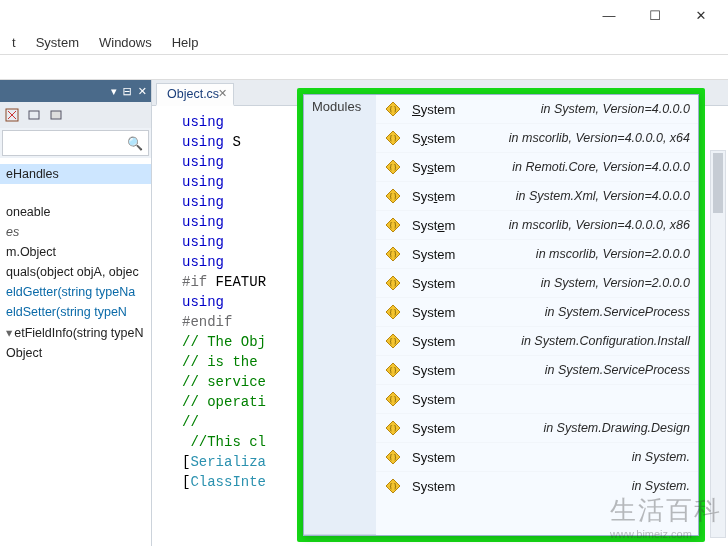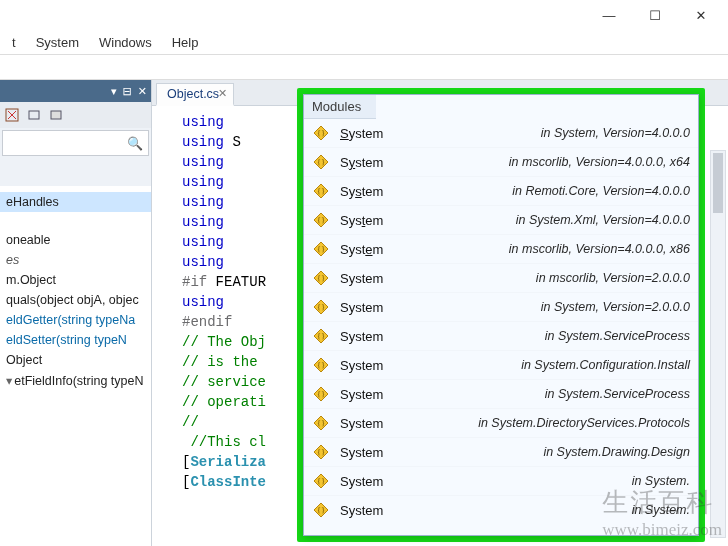--- a/index.html
+++ b/index.html
@@ -154,7 +154,7 @@
     width:100%; height:100%;
     background:#f6faff;
     border:1px solid #9ab3cc;
-    display:flex; flex-direction:column;
+    display:flex; flex-direction:row;
     font-family:"Segoe UI",sans-serif;
     font-size:13px;
     box-shadow:0 2px 8px rgba(0,0,0,.2);

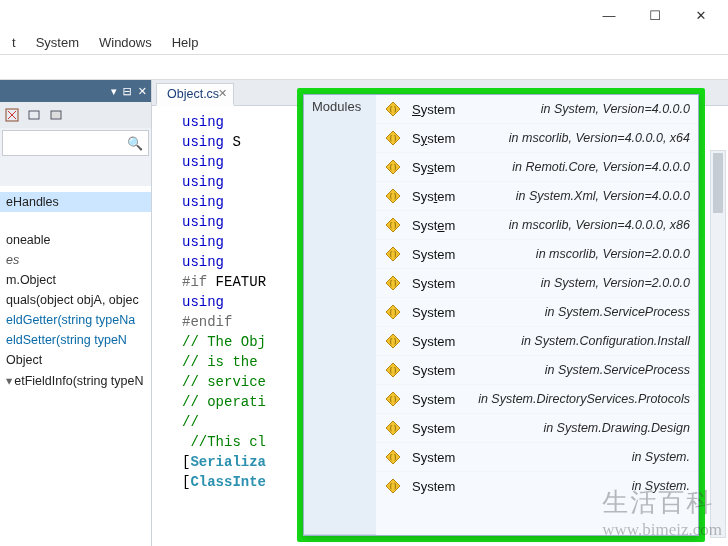--- a/index.html
+++ b/index.html
@@ -87,7 +87,6 @@
     font-size:12.5px;
     color:#222;
     padding-top:6px;
-    margin-top:28px;
   }
   .tree-item {
     padding: 3px 4px 3px 6px;

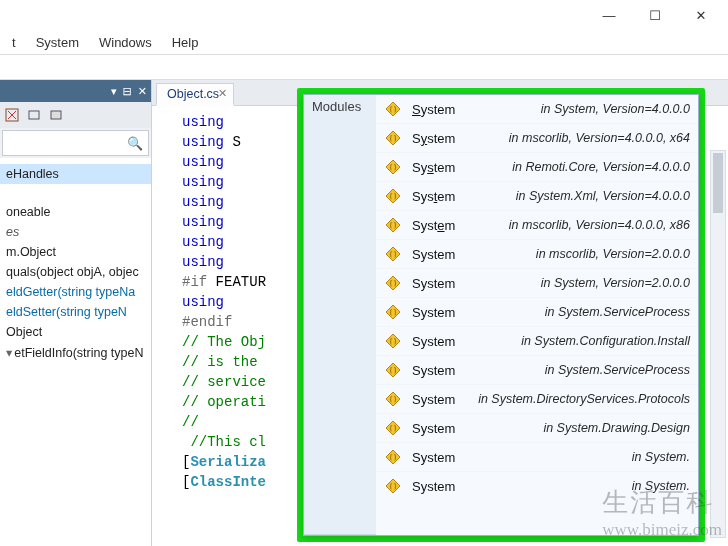--- a/index.html
+++ b/index.html
@@ -267,8 +267,8 @@
         <div class="tree-item"><span>quals(object objA, objec</span></div>
         <div class="tree-item" style="color: rgb(10, 106, 168);"><span>eldGetter(string typeNa</span></div>
         <div class="tree-item" style="color: rgb(10, 106, 168);"><span>eldSetter(string typeN</span></div>
+        <div class="tree-item"><span class="tree-chevron">▾</span><span>etFieldInfo(string typeN</span></div>
         <div class="tree-item"><span>Object</span></div>
-        <div class="tree-item"><span class="tree-chevron">▾</span><span>etFieldInfo(string typeN</span></div>
       </div>
   </div>
 

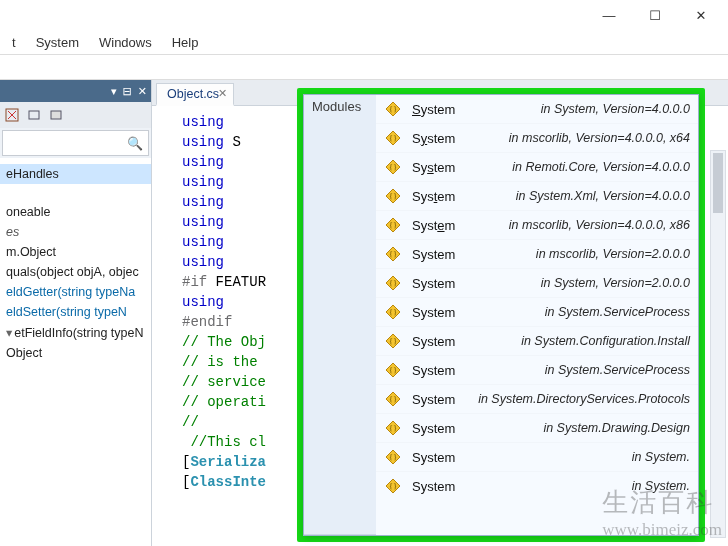--- a/index.html
+++ b/index.html
@@ -398,7 +398,6 @@
             </svg>
           </span>
           <span class="ns-name">System</span>
-          <span class="ns-loc">in System.DirectoryServices.Protocols</span>
         </div>
         <div class="popup-row">
           <span class="ns-icon">

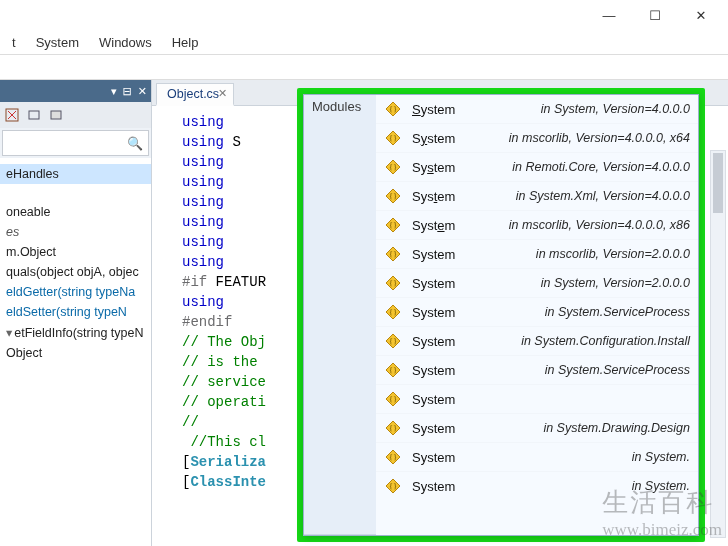--- a/index.html
+++ b/index.html
@@ -137,7 +137,7 @@
   .kw { color:#0000c8; }
   .pre { color:#6b6b6d; }
   .cmt { color:#008000; }
-  .typ { color:#2b91af;font-weight:bold; }
+  .typ { color:#2b91af; }
 
   
   .popup-border {

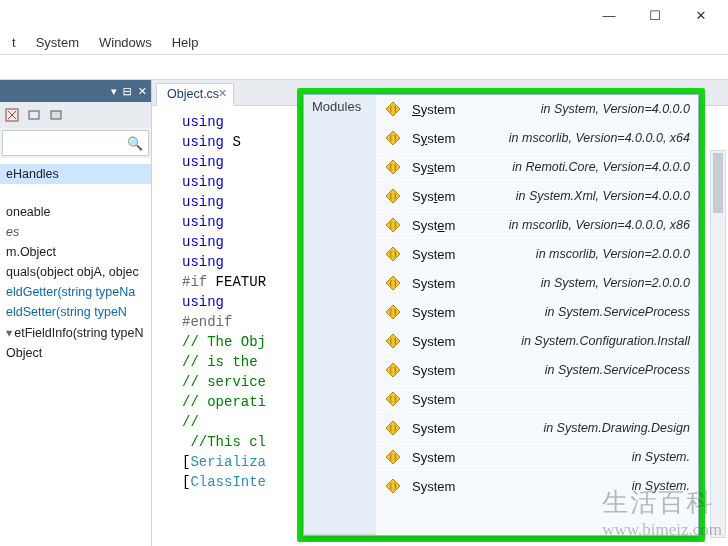--- a/index.html
+++ b/index.html
@@ -206,7 +206,7 @@
     z-index:20;
     pointer-events:none;
   }
-  .watermark small { display:block; font-size:17px; font-family:Liberation Serif, serif; letter-spacing:0;}
+  .watermark small { display:block; font-size:11px; font-family:Liberation Sans, sans-serif; letter-spacing:0;}
 </style>
 </head>
 <body>

